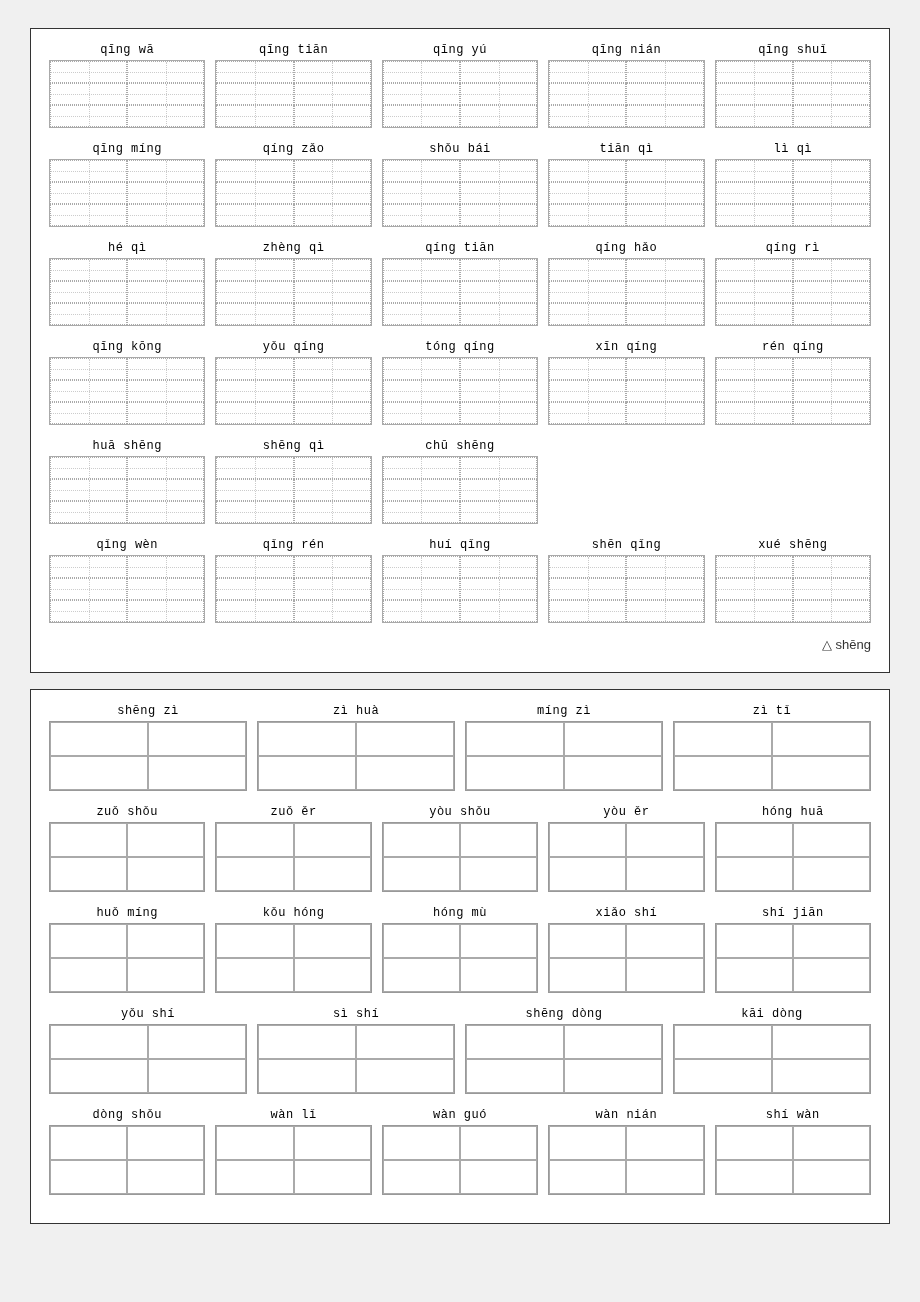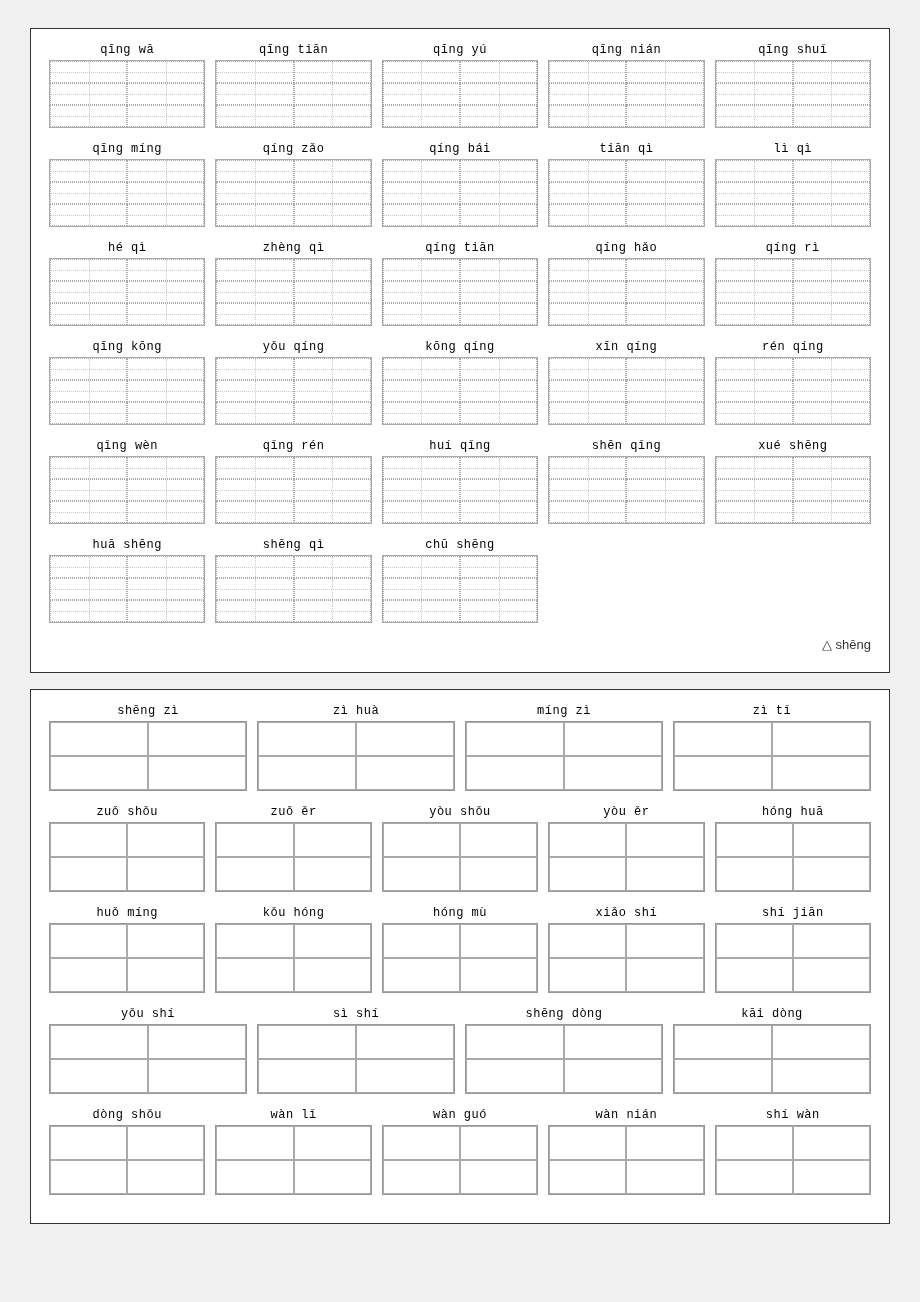--- a/index.html
+++ b/index.html
@@ -269,7 +269,7 @@
           </div>
         </div>
         <div class="word-group">
-          <div class="word-label">qíng  bái</div>
+          <div class="word-label">shǒu  bái</div>
           <div style="display: grid; grid-template-columns: 1fr 1fr; border: 1px solid rgb(170, 170, 170); width: 100%;">
             <div style="height: 22px; border: 1px dotted rgb(170, 170, 170); position: relative;">
               <div style="position: absolute; top: 50%; left: 0px; right: 0px; border-top: 1px dotted rgb(204, 204, 204);"></div>

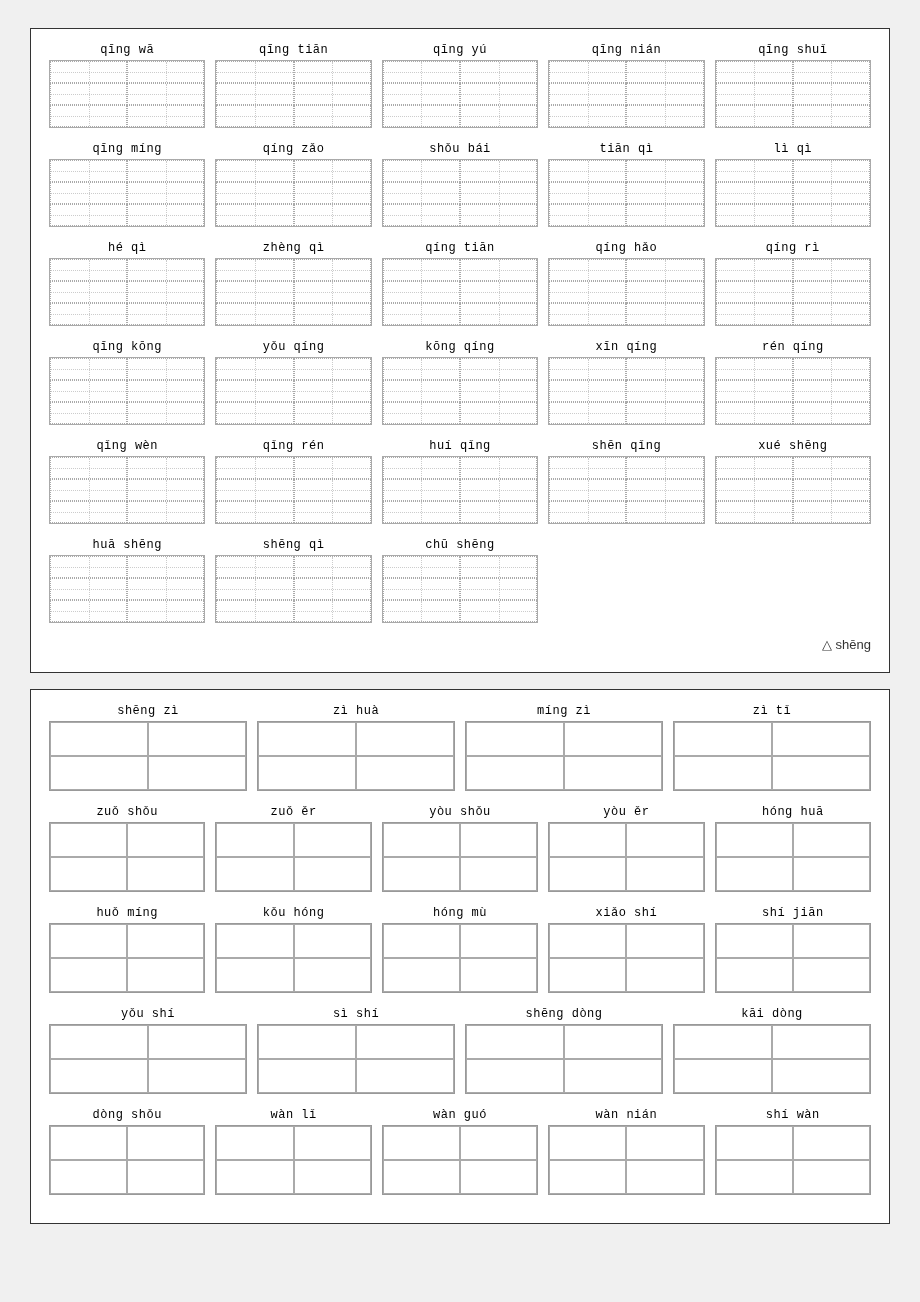--- a/index.html
+++ b/index.html
@@ -563,7 +563,7 @@
           </div>
         </div>
         <div class="word-group">
-          <div class="word-label">kōng  qíng</div>
+          <div class="word-label">tóng  qíng</div>
           <div style="display: grid; grid-template-columns: 1fr 1fr; border: 1px solid rgb(170, 170, 170); width: 100%;">
             <div style="height: 22px; border: 1px dotted rgb(170, 170, 170); position: relative;">
               <div style="position: absolute; top: 50%; left: 0px; right: 0px; border-top: 1px dotted rgb(204, 204, 204);"></div>

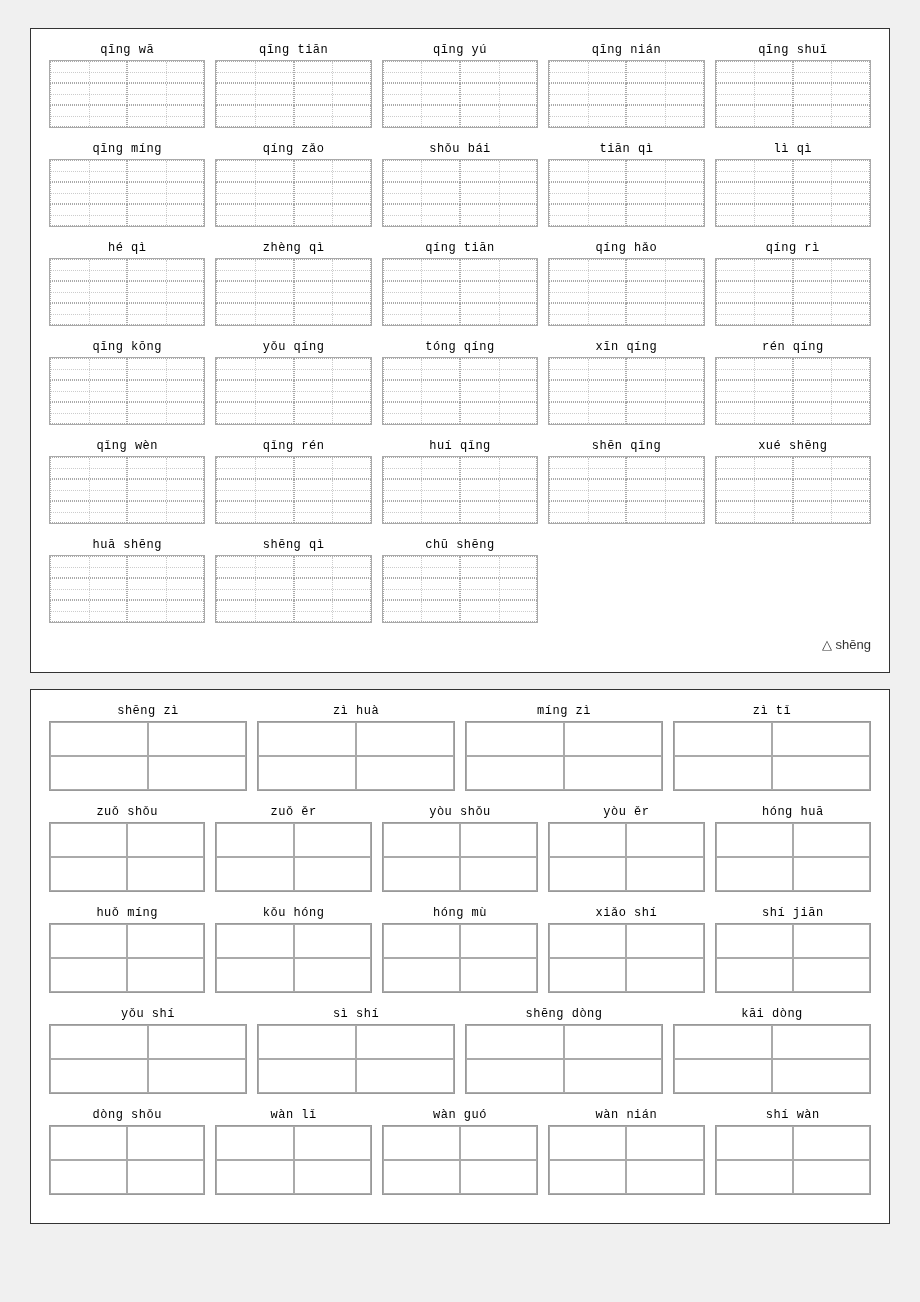--- a/index.html
+++ b/index.html
@@ -652,241 +652,241 @@
       </div>
       <div class="row">
         <div class="word-group">
-          <div class="word-label">qǐng  wèn</div>
-          <div style="display: grid; grid-template-columns: 1fr 1fr; border: 1px solid rgb(170, 170, 170); width: 100%;">
-            <div style="height: 22px; border: 1px dotted rgb(170, 170, 170); position: relative;">
-              <div style="position: absolute; top: 50%; left: 0px; right: 0px; border-top: 1px dotted rgb(204, 204, 204);"></div>
-              <div style="position: absolute; left: 50%; top: 0px; bottom: 0px; border-left: 1px dotted rgb(204, 204, 204);"></div>
-            </div>
-            <div style="height: 22px; border: 1px dotted rgb(170, 170, 170); position: relative;">
-              <div style="position: absolute; top: 50%; left: 0px; right: 0px; border-top: 1px dotted rgb(204, 204, 204);"></div>
-              <div style="position: absolute; left: 50%; top: 0px; bottom: 0px; border-left: 1px dotted rgb(204, 204, 204);"></div>
-            </div>
-            <div style="height: 22px; border: 1px dotted rgb(170, 170, 170); position: relative;">
-              <div style="position: absolute; top: 50%; left: 0px; right: 0px; border-top: 1px dotted rgb(204, 204, 204);"></div>
-              <div style="position: absolute; left: 50%; top: 0px; bottom: 0px; border-left: 1px dotted rgb(204, 204, 204);"></div>
-            </div>
-            <div style="height: 22px; border: 1px dotted rgb(170, 170, 170); position: relative;">
-              <div style="position: absolute; top: 50%; left: 0px; right: 0px; border-top: 1px dotted rgb(204, 204, 204);"></div>
-              <div style="position: absolute; left: 50%; top: 0px; bottom: 0px; border-left: 1px dotted rgb(204, 204, 204);"></div>
-            </div>
-            <div style="height: 22px; border: 1px dotted rgb(170, 170, 170); position: relative;">
-              <div style="position: absolute; top: 50%; left: 0px; right: 0px; border-top: 1px dotted rgb(204, 204, 204);"></div>
-              <div style="position: absolute; left: 50%; top: 0px; bottom: 0px; border-left: 1px dotted rgb(204, 204, 204);"></div>
-            </div>
-            <div style="height: 22px; border: 1px dotted rgb(170, 170, 170); position: relative;">
-              <div style="position: absolute; top: 50%; left: 0px; right: 0px; border-top: 1px dotted rgb(204, 204, 204);"></div>
-              <div style="position: absolute; left: 50%; top: 0px; bottom: 0px; border-left: 1px dotted rgb(204, 204, 204);"></div>
-            </div>
-          </div>
-        </div>
-        <div class="word-group">
-          <div class="word-label">qǐng  rén</div>
-          <div style="display: grid; grid-template-columns: 1fr 1fr; border: 1px solid rgb(170, 170, 170); width: 100%;">
-            <div style="height: 22px; border: 1px dotted rgb(170, 170, 170); position: relative;">
-              <div style="position: absolute; top: 50%; left: 0px; right: 0px; border-top: 1px dotted rgb(204, 204, 204);"></div>
-              <div style="position: absolute; left: 50%; top: 0px; bottom: 0px; border-left: 1px dotted rgb(204, 204, 204);"></div>
-            </div>
-            <div style="height: 22px; border: 1px dotted rgb(170, 170, 170); position: relative;">
-              <div style="position: absolute; top: 50%; left: 0px; right: 0px; border-top: 1px dotted rgb(204, 204, 204);"></div>
-              <div style="position: absolute; left: 50%; top: 0px; bottom: 0px; border-left: 1px dotted rgb(204, 204, 204);"></div>
-            </div>
-            <div style="height: 22px; border: 1px dotted rgb(170, 170, 170); position: relative;">
-              <div style="position: absolute; top: 50%; left: 0px; right: 0px; border-top: 1px dotted rgb(204, 204, 204);"></div>
-              <div style="position: absolute; left: 50%; top: 0px; bottom: 0px; border-left: 1px dotted rgb(204, 204, 204);"></div>
-            </div>
-            <div style="height: 22px; border: 1px dotted rgb(170, 170, 170); position: relative;">
-              <div style="position: absolute; top: 50%; left: 0px; right: 0px; border-top: 1px dotted rgb(204, 204, 204);"></div>
-              <div style="position: absolute; left: 50%; top: 0px; bottom: 0px; border-left: 1px dotted rgb(204, 204, 204);"></div>
-            </div>
-            <div style="height: 22px; border: 1px dotted rgb(170, 170, 170); position: relative;">
-              <div style="position: absolute; top: 50%; left: 0px; right: 0px; border-top: 1px dotted rgb(204, 204, 204);"></div>
-              <div style="position: absolute; left: 50%; top: 0px; bottom: 0px; border-left: 1px dotted rgb(204, 204, 204);"></div>
-            </div>
-            <div style="height: 22px; border: 1px dotted rgb(170, 170, 170); position: relative;">
-              <div style="position: absolute; top: 50%; left: 0px; right: 0px; border-top: 1px dotted rgb(204, 204, 204);"></div>
-              <div style="position: absolute; left: 50%; top: 0px; bottom: 0px; border-left: 1px dotted rgb(204, 204, 204);"></div>
-            </div>
-          </div>
-        </div>
-        <div class="word-group">
-          <div class="word-label">huí  qǐng</div>
-          <div style="display: grid; grid-template-columns: 1fr 1fr; border: 1px solid rgb(170, 170, 170); width: 100%;">
-            <div style="height: 22px; border: 1px dotted rgb(170, 170, 170); position: relative;">
-              <div style="position: absolute; top: 50%; left: 0px; right: 0px; border-top: 1px dotted rgb(204, 204, 204);"></div>
-              <div style="position: absolute; left: 50%; top: 0px; bottom: 0px; border-left: 1px dotted rgb(204, 204, 204);"></div>
-            </div>
-            <div style="height: 22px; border: 1px dotted rgb(170, 170, 170); position: relative;">
-              <div style="position: absolute; top: 50%; left: 0px; right: 0px; border-top: 1px dotted rgb(204, 204, 204);"></div>
-              <div style="position: absolute; left: 50%; top: 0px; bottom: 0px; border-left: 1px dotted rgb(204, 204, 204);"></div>
-            </div>
-            <div style="height: 22px; border: 1px dotted rgb(170, 170, 170); position: relative;">
-              <div style="position: absolute; top: 50%; left: 0px; right: 0px; border-top: 1px dotted rgb(204, 204, 204);"></div>
-              <div style="position: absolute; left: 50%; top: 0px; bottom: 0px; border-left: 1px dotted rgb(204, 204, 204);"></div>
-            </div>
-            <div style="height: 22px; border: 1px dotted rgb(170, 170, 170); position: relative;">
-              <div style="position: absolute; top: 50%; left: 0px; right: 0px; border-top: 1px dotted rgb(204, 204, 204);"></div>
-              <div style="position: absolute; left: 50%; top: 0px; bottom: 0px; border-left: 1px dotted rgb(204, 204, 204);"></div>
-            </div>
-            <div style="height: 22px; border: 1px dotted rgb(170, 170, 170); position: relative;">
-              <div style="position: absolute; top: 50%; left: 0px; right: 0px; border-top: 1px dotted rgb(204, 204, 204);"></div>
-              <div style="position: absolute; left: 50%; top: 0px; bottom: 0px; border-left: 1px dotted rgb(204, 204, 204);"></div>
-            </div>
-            <div style="height: 22px; border: 1px dotted rgb(170, 170, 170); position: relative;">
-              <div style="position: absolute; top: 50%; left: 0px; right: 0px; border-top: 1px dotted rgb(204, 204, 204);"></div>
-              <div style="position: absolute; left: 50%; top: 0px; bottom: 0px; border-left: 1px dotted rgb(204, 204, 204);"></div>
-            </div>
-          </div>
-        </div>
-        <div class="word-group">
-          <div class="word-label">shēn  qǐng</div>
-          <div style="display: grid; grid-template-columns: 1fr 1fr; border: 1px solid rgb(170, 170, 170); width: 100%;">
-            <div style="height: 22px; border: 1px dotted rgb(170, 170, 170); position: relative;">
-              <div style="position: absolute; top: 50%; left: 0px; right: 0px; border-top: 1px dotted rgb(204, 204, 204);"></div>
-              <div style="position: absolute; left: 50%; top: 0px; bottom: 0px; border-left: 1px dotted rgb(204, 204, 204);"></div>
-            </div>
-            <div style="height: 22px; border: 1px dotted rgb(170, 170, 170); position: relative;">
-              <div style="position: absolute; top: 50%; left: 0px; right: 0px; border-top: 1px dotted rgb(204, 204, 204);"></div>
-              <div style="position: absolute; left: 50%; top: 0px; bottom: 0px; border-left: 1px dotted rgb(204, 204, 204);"></div>
-            </div>
-            <div style="height: 22px; border: 1px dotted rgb(170, 170, 170); position: relative;">
-              <div style="position: absolute; top: 50%; left: 0px; right: 0px; border-top: 1px dotted rgb(204, 204, 204);"></div>
-              <div style="position: absolute; left: 50%; top: 0px; bottom: 0px; border-left: 1px dotted rgb(204, 204, 204);"></div>
-            </div>
-            <div style="height: 22px; border: 1px dotted rgb(170, 170, 170); position: relative;">
-              <div style="position: absolute; top: 50%; left: 0px; right: 0px; border-top: 1px dotted rgb(204, 204, 204);"></div>
-              <div style="position: absolute; left: 50%; top: 0px; bottom: 0px; border-left: 1px dotted rgb(204, 204, 204);"></div>
-            </div>
-            <div style="height: 22px; border: 1px dotted rgb(170, 170, 170); position: relative;">
-              <div style="position: absolute; top: 50%; left: 0px; right: 0px; border-top: 1px dotted rgb(204, 204, 204);"></div>
-              <div style="position: absolute; left: 50%; top: 0px; bottom: 0px; border-left: 1px dotted rgb(204, 204, 204);"></div>
-            </div>
-            <div style="height: 22px; border: 1px dotted rgb(170, 170, 170); position: relative;">
-              <div style="position: absolute; top: 50%; left: 0px; right: 0px; border-top: 1px dotted rgb(204, 204, 204);"></div>
-              <div style="position: absolute; left: 50%; top: 0px; bottom: 0px; border-left: 1px dotted rgb(204, 204, 204);"></div>
-            </div>
-          </div>
-        </div>
-        <div class="word-group">
-          <div class="word-label">xué  shēng</div>
-          <div style="display: grid; grid-template-columns: 1fr 1fr; border: 1px solid rgb(170, 170, 170); width: 100%;">
-            <div style="height: 22px; border: 1px dotted rgb(170, 170, 170); position: relative;">
-              <div style="position: absolute; top: 50%; left: 0px; right: 0px; border-top: 1px dotted rgb(204, 204, 204);"></div>
-              <div style="position: absolute; left: 50%; top: 0px; bottom: 0px; border-left: 1px dotted rgb(204, 204, 204);"></div>
-            </div>
-            <div style="height: 22px; border: 1px dotted rgb(170, 170, 170); position: relative;">
-              <div style="position: absolute; top: 50%; left: 0px; right: 0px; border-top: 1px dotted rgb(204, 204, 204);"></div>
-              <div style="position: absolute; left: 50%; top: 0px; bottom: 0px; border-left: 1px dotted rgb(204, 204, 204);"></div>
-            </div>
-            <div style="height: 22px; border: 1px dotted rgb(170, 170, 170); position: relative;">
-              <div style="position: absolute; top: 50%; left: 0px; right: 0px; border-top: 1px dotted rgb(204, 204, 204);"></div>
-              <div style="position: absolute; left: 50%; top: 0px; bottom: 0px; border-left: 1px dotted rgb(204, 204, 204);"></div>
-            </div>
-            <div style="height: 22px; border: 1px dotted rgb(170, 170, 170); position: relative;">
-              <div style="position: absolute; top: 50%; left: 0px; right: 0px; border-top: 1px dotted rgb(204, 204, 204);"></div>
-              <div style="position: absolute; left: 50%; top: 0px; bottom: 0px; border-left: 1px dotted rgb(204, 204, 204);"></div>
-            </div>
-            <div style="height: 22px; border: 1px dotted rgb(170, 170, 170); position: relative;">
-              <div style="position: absolute; top: 50%; left: 0px; right: 0px; border-top: 1px dotted rgb(204, 204, 204);"></div>
-              <div style="position: absolute; left: 50%; top: 0px; bottom: 0px; border-left: 1px dotted rgb(204, 204, 204);"></div>
-            </div>
-            <div style="height: 22px; border: 1px dotted rgb(170, 170, 170); position: relative;">
-              <div style="position: absolute; top: 50%; left: 0px; right: 0px; border-top: 1px dotted rgb(204, 204, 204);"></div>
-              <div style="position: absolute; left: 50%; top: 0px; bottom: 0px; border-left: 1px dotted rgb(204, 204, 204);"></div>
-            </div>
-          </div>
-        </div>
+          <div class="word-label">huā  shēng</div>
+          <div style="display: grid; grid-template-columns: 1fr 1fr; border: 1px solid rgb(170, 170, 170); width: 100%;">
+            <div style="height: 22px; border: 1px dotted rgb(170, 170, 170); position: relative;">
+              <div style="position: absolute; top: 50%; left: 0px; right: 0px; border-top: 1px dotted rgb(204, 204, 204);"></div>
+              <div style="position: absolute; left: 50%; top: 0px; bottom: 0px; border-left: 1px dotted rgb(204, 204, 204);"></div>
+            </div>
+            <div style="height: 22px; border: 1px dotted rgb(170, 170, 170); position: relative;">
+              <div style="position: absolute; top: 50%; left: 0px; right: 0px; border-top: 1px dotted rgb(204, 204, 204);"></div>
+              <div style="position: absolute; left: 50%; top: 0px; bottom: 0px; border-left: 1px dotted rgb(204, 204, 204);"></div>
+            </div>
+            <div style="height: 22px; border: 1px dotted rgb(170, 170, 170); position: relative;">
+              <div style="position: absolute; top: 50%; left: 0px; right: 0px; border-top: 1px dotted rgb(204, 204, 204);"></div>
+              <div style="position: absolute; left: 50%; top: 0px; bottom: 0px; border-left: 1px dotted rgb(204, 204, 204);"></div>
+            </div>
+            <div style="height: 22px; border: 1px dotted rgb(170, 170, 170); position: relative;">
+              <div style="position: absolute; top: 50%; left: 0px; right: 0px; border-top: 1px dotted rgb(204, 204, 204);"></div>
+              <div style="position: absolute; left: 50%; top: 0px; bottom: 0px; border-left: 1px dotted rgb(204, 204, 204);"></div>
+            </div>
+            <div style="height: 22px; border: 1px dotted rgb(170, 170, 170); position: relative;">
+              <div style="position: absolute; top: 50%; left: 0px; right: 0px; border-top: 1px dotted rgb(204, 204, 204);"></div>
+              <div style="position: absolute; left: 50%; top: 0px; bottom: 0px; border-left: 1px dotted rgb(204, 204, 204);"></div>
+            </div>
+            <div style="height: 22px; border: 1px dotted rgb(170, 170, 170); position: relative;">
+              <div style="position: absolute; top: 50%; left: 0px; right: 0px; border-top: 1px dotted rgb(204, 204, 204);"></div>
+              <div style="position: absolute; left: 50%; top: 0px; bottom: 0px; border-left: 1px dotted rgb(204, 204, 204);"></div>
+            </div>
+          </div>
+        </div>
+        <div class="word-group">
+          <div class="word-label">shēng  qì</div>
+          <div style="display: grid; grid-template-columns: 1fr 1fr; border: 1px solid rgb(170, 170, 170); width: 100%;">
+            <div style="height: 22px; border: 1px dotted rgb(170, 170, 170); position: relative;">
+              <div style="position: absolute; top: 50%; left: 0px; right: 0px; border-top: 1px dotted rgb(204, 204, 204);"></div>
+              <div style="position: absolute; left: 50%; top: 0px; bottom: 0px; border-left: 1px dotted rgb(204, 204, 204);"></div>
+            </div>
+            <div style="height: 22px; border: 1px dotted rgb(170, 170, 170); position: relative;">
+              <div style="position: absolute; top: 50%; left: 0px; right: 0px; border-top: 1px dotted rgb(204, 204, 204);"></div>
+              <div style="position: absolute; left: 50%; top: 0px; bottom: 0px; border-left: 1px dotted rgb(204, 204, 204);"></div>
+            </div>
+            <div style="height: 22px; border: 1px dotted rgb(170, 170, 170); position: relative;">
+              <div style="position: absolute; top: 50%; left: 0px; right: 0px; border-top: 1px dotted rgb(204, 204, 204);"></div>
+              <div style="position: absolute; left: 50%; top: 0px; bottom: 0px; border-left: 1px dotted rgb(204, 204, 204);"></div>
+            </div>
+            <div style="height: 22px; border: 1px dotted rgb(170, 170, 170); position: relative;">
+              <div style="position: absolute; top: 50%; left: 0px; right: 0px; border-top: 1px dotted rgb(204, 204, 204);"></div>
+              <div style="position: absolute; left: 50%; top: 0px; bottom: 0px; border-left: 1px dotted rgb(204, 204, 204);"></div>
+            </div>
+            <div style="height: 22px; border: 1px dotted rgb(170, 170, 170); position: relative;">
+              <div style="position: absolute; top: 50%; left: 0px; right: 0px; border-top: 1px dotted rgb(204, 204, 204);"></div>
+              <div style="position: absolute; left: 50%; top: 0px; bottom: 0px; border-left: 1px dotted rgb(204, 204, 204);"></div>
+            </div>
+            <div style="height: 22px; border: 1px dotted rgb(170, 170, 170); position: relative;">
+              <div style="position: absolute; top: 50%; left: 0px; right: 0px; border-top: 1px dotted rgb(204, 204, 204);"></div>
+              <div style="position: absolute; left: 50%; top: 0px; bottom: 0px; border-left: 1px dotted rgb(204, 204, 204);"></div>
+            </div>
+          </div>
+        </div>
+        <div class="word-group">
+          <div class="word-label">chū  shēng</div>
+          <div style="display: grid; grid-template-columns: 1fr 1fr; border: 1px solid rgb(170, 170, 170); width: 100%;">
+            <div style="height: 22px; border: 1px dotted rgb(170, 170, 170); position: relative;">
+              <div style="position: absolute; top: 50%; left: 0px; right: 0px; border-top: 1px dotted rgb(204, 204, 204);"></div>
+              <div style="position: absolute; left: 50%; top: 0px; bottom: 0px; border-left: 1px dotted rgb(204, 204, 204);"></div>
+            </div>
+            <div style="height: 22px; border: 1px dotted rgb(170, 170, 170); position: relative;">
+              <div style="position: absolute; top: 50%; left: 0px; right: 0px; border-top: 1px dotted rgb(204, 204, 204);"></div>
+              <div style="position: absolute; left: 50%; top: 0px; bottom: 0px; border-left: 1px dotted rgb(204, 204, 204);"></div>
+            </div>
+            <div style="height: 22px; border: 1px dotted rgb(170, 170, 170); position: relative;">
+              <div style="position: absolute; top: 50%; left: 0px; right: 0px; border-top: 1px dotted rgb(204, 204, 204);"></div>
+              <div style="position: absolute; left: 50%; top: 0px; bottom: 0px; border-left: 1px dotted rgb(204, 204, 204);"></div>
+            </div>
+            <div style="height: 22px; border: 1px dotted rgb(170, 170, 170); position: relative;">
+              <div style="position: absolute; top: 50%; left: 0px; right: 0px; border-top: 1px dotted rgb(204, 204, 204);"></div>
+              <div style="position: absolute; left: 50%; top: 0px; bottom: 0px; border-left: 1px dotted rgb(204, 204, 204);"></div>
+            </div>
+            <div style="height: 22px; border: 1px dotted rgb(170, 170, 170); position: relative;">
+              <div style="position: absolute; top: 50%; left: 0px; right: 0px; border-top: 1px dotted rgb(204, 204, 204);"></div>
+              <div style="position: absolute; left: 50%; top: 0px; bottom: 0px; border-left: 1px dotted rgb(204, 204, 204);"></div>
+            </div>
+            <div style="height: 22px; border: 1px dotted rgb(170, 170, 170); position: relative;">
+              <div style="position: absolute; top: 50%; left: 0px; right: 0px; border-top: 1px dotted rgb(204, 204, 204);"></div>
+              <div style="position: absolute; left: 50%; top: 0px; bottom: 0px; border-left: 1px dotted rgb(204, 204, 204);"></div>
+            </div>
+          </div>
+        </div>
+        <div style="flex: 1 1 0%;"></div>
+        <div style="flex: 1 1 0%;"></div>
       </div>
       <div class="row">
         <div class="word-group">
-          <div class="word-label">huā  shēng</div>
-          <div style="display: grid; grid-template-columns: 1fr 1fr; border: 1px solid rgb(170, 170, 170); width: 100%;">
-            <div style="height: 22px; border: 1px dotted rgb(170, 170, 170); position: relative;">
-              <div style="position: absolute; top: 50%; left: 0px; right: 0px; border-top: 1px dotted rgb(204, 204, 204);"></div>
-              <div style="position: absolute; left: 50%; top: 0px; bottom: 0px; border-left: 1px dotted rgb(204, 204, 204);"></div>
-            </div>
-            <div style="height: 22px; border: 1px dotted rgb(170, 170, 170); position: relative;">
-              <div style="position: absolute; top: 50%; left: 0px; right: 0px; border-top: 1px dotted rgb(204, 204, 204);"></div>
-              <div style="position: absolute; left: 50%; top: 0px; bottom: 0px; border-left: 1px dotted rgb(204, 204, 204);"></div>
-            </div>
-            <div style="height: 22px; border: 1px dotted rgb(170, 170, 170); position: relative;">
-              <div style="position: absolute; top: 50%; left: 0px; right: 0px; border-top: 1px dotted rgb(204, 204, 204);"></div>
-              <div style="position: absolute; left: 50%; top: 0px; bottom: 0px; border-left: 1px dotted rgb(204, 204, 204);"></div>
-            </div>
-            <div style="height: 22px; border: 1px dotted rgb(170, 170, 170); position: relative;">
-              <div style="position: absolute; top: 50%; left: 0px; right: 0px; border-top: 1px dotted rgb(204, 204, 204);"></div>
-              <div style="position: absolute; left: 50%; top: 0px; bottom: 0px; border-left: 1px dotted rgb(204, 204, 204);"></div>
-            </div>
-            <div style="height: 22px; border: 1px dotted rgb(170, 170, 170); position: relative;">
-              <div style="position: absolute; top: 50%; left: 0px; right: 0px; border-top: 1px dotted rgb(204, 204, 204);"></div>
-              <div style="position: absolute; left: 50%; top: 0px; bottom: 0px; border-left: 1px dotted rgb(204, 204, 204);"></div>
-            </div>
-            <div style="height: 22px; border: 1px dotted rgb(170, 170, 170); position: relative;">
-              <div style="position: absolute; top: 50%; left: 0px; right: 0px; border-top: 1px dotted rgb(204, 204, 204);"></div>
-              <div style="position: absolute; left: 50%; top: 0px; bottom: 0px; border-left: 1px dotted rgb(204, 204, 204);"></div>
-            </div>
-          </div>
-        </div>
-        <div class="word-group">
-          <div class="word-label">shēng  qì</div>
-          <div style="display: grid; grid-template-columns: 1fr 1fr; border: 1px solid rgb(170, 170, 170); width: 100%;">
-            <div style="height: 22px; border: 1px dotted rgb(170, 170, 170); position: relative;">
-              <div style="position: absolute; top: 50%; left: 0px; right: 0px; border-top: 1px dotted rgb(204, 204, 204);"></div>
-              <div style="position: absolute; left: 50%; top: 0px; bottom: 0px; border-left: 1px dotted rgb(204, 204, 204);"></div>
-            </div>
-            <div style="height: 22px; border: 1px dotted rgb(170, 170, 170); position: relative;">
-              <div style="position: absolute; top: 50%; left: 0px; right: 0px; border-top: 1px dotted rgb(204, 204, 204);"></div>
-              <div style="position: absolute; left: 50%; top: 0px; bottom: 0px; border-left: 1px dotted rgb(204, 204, 204);"></div>
-            </div>
-            <div style="height: 22px; border: 1px dotted rgb(170, 170, 170); position: relative;">
-              <div style="position: absolute; top: 50%; left: 0px; right: 0px; border-top: 1px dotted rgb(204, 204, 204);"></div>
-              <div style="position: absolute; left: 50%; top: 0px; bottom: 0px; border-left: 1px dotted rgb(204, 204, 204);"></div>
-            </div>
-            <div style="height: 22px; border: 1px dotted rgb(170, 170, 170); position: relative;">
-              <div style="position: absolute; top: 50%; left: 0px; right: 0px; border-top: 1px dotted rgb(204, 204, 204);"></div>
-              <div style="position: absolute; left: 50%; top: 0px; bottom: 0px; border-left: 1px dotted rgb(204, 204, 204);"></div>
-            </div>
-            <div style="height: 22px; border: 1px dotted rgb(170, 170, 170); position: relative;">
-              <div style="position: absolute; top: 50%; left: 0px; right: 0px; border-top: 1px dotted rgb(204, 204, 204);"></div>
-              <div style="position: absolute; left: 50%; top: 0px; bottom: 0px; border-left: 1px dotted rgb(204, 204, 204);"></div>
-            </div>
-            <div style="height: 22px; border: 1px dotted rgb(170, 170, 170); position: relative;">
-              <div style="position: absolute; top: 50%; left: 0px; right: 0px; border-top: 1px dotted rgb(204, 204, 204);"></div>
-              <div style="position: absolute; left: 50%; top: 0px; bottom: 0px; border-left: 1px dotted rgb(204, 204, 204);"></div>
-            </div>
-          </div>
-        </div>
-        <div class="word-group">
-          <div class="word-label">chū  shēng</div>
-          <div style="display: grid; grid-template-columns: 1fr 1fr; border: 1px solid rgb(170, 170, 170); width: 100%;">
-            <div style="height: 22px; border: 1px dotted rgb(170, 170, 170); position: relative;">
-              <div style="position: absolute; top: 50%; left: 0px; right: 0px; border-top: 1px dotted rgb(204, 204, 204);"></div>
-              <div style="position: absolute; left: 50%; top: 0px; bottom: 0px; border-left: 1px dotted rgb(204, 204, 204);"></div>
-            </div>
-            <div style="height: 22px; border: 1px dotted rgb(170, 170, 170); position: relative;">
-              <div style="position: absolute; top: 50%; left: 0px; right: 0px; border-top: 1px dotted rgb(204, 204, 204);"></div>
-              <div style="position: absolute; left: 50%; top: 0px; bottom: 0px; border-left: 1px dotted rgb(204, 204, 204);"></div>
-            </div>
-            <div style="height: 22px; border: 1px dotted rgb(170, 170, 170); position: relative;">
-              <div style="position: absolute; top: 50%; left: 0px; right: 0px; border-top: 1px dotted rgb(204, 204, 204);"></div>
-              <div style="position: absolute; left: 50%; top: 0px; bottom: 0px; border-left: 1px dotted rgb(204, 204, 204);"></div>
-            </div>
-            <div style="height: 22px; border: 1px dotted rgb(170, 170, 170); position: relative;">
-              <div style="position: absolute; top: 50%; left: 0px; right: 0px; border-top: 1px dotted rgb(204, 204, 204);"></div>
-              <div style="position: absolute; left: 50%; top: 0px; bottom: 0px; border-left: 1px dotted rgb(204, 204, 204);"></div>
-            </div>
-            <div style="height: 22px; border: 1px dotted rgb(170, 170, 170); position: relative;">
-              <div style="position: absolute; top: 50%; left: 0px; right: 0px; border-top: 1px dotted rgb(204, 204, 204);"></div>
-              <div style="position: absolute; left: 50%; top: 0px; bottom: 0px; border-left: 1px dotted rgb(204, 204, 204);"></div>
-            </div>
-            <div style="height: 22px; border: 1px dotted rgb(170, 170, 170); position: relative;">
-              <div style="position: absolute; top: 50%; left: 0px; right: 0px; border-top: 1px dotted rgb(204, 204, 204);"></div>
-              <div style="position: absolute; left: 50%; top: 0px; bottom: 0px; border-left: 1px dotted rgb(204, 204, 204);"></div>
-            </div>
-          </div>
-        </div>
-        <div style="flex: 1 1 0%;"></div>
-        <div style="flex: 1 1 0%;"></div>
+          <div class="word-label">qǐng  wèn</div>
+          <div style="display: grid; grid-template-columns: 1fr 1fr; border: 1px solid rgb(170, 170, 170); width: 100%;">
+            <div style="height: 22px; border: 1px dotted rgb(170, 170, 170); position: relative;">
+              <div style="position: absolute; top: 50%; left: 0px; right: 0px; border-top: 1px dotted rgb(204, 204, 204);"></div>
+              <div style="position: absolute; left: 50%; top: 0px; bottom: 0px; border-left: 1px dotted rgb(204, 204, 204);"></div>
+            </div>
+            <div style="height: 22px; border: 1px dotted rgb(170, 170, 170); position: relative;">
+              <div style="position: absolute; top: 50%; left: 0px; right: 0px; border-top: 1px dotted rgb(204, 204, 204);"></div>
+              <div style="position: absolute; left: 50%; top: 0px; bottom: 0px; border-left: 1px dotted rgb(204, 204, 204);"></div>
+            </div>
+            <div style="height: 22px; border: 1px dotted rgb(170, 170, 170); position: relative;">
+              <div style="position: absolute; top: 50%; left: 0px; right: 0px; border-top: 1px dotted rgb(204, 204, 204);"></div>
+              <div style="position: absolute; left: 50%; top: 0px; bottom: 0px; border-left: 1px dotted rgb(204, 204, 204);"></div>
+            </div>
+            <div style="height: 22px; border: 1px dotted rgb(170, 170, 170); position: relative;">
+              <div style="position: absolute; top: 50%; left: 0px; right: 0px; border-top: 1px dotted rgb(204, 204, 204);"></div>
+              <div style="position: absolute; left: 50%; top: 0px; bottom: 0px; border-left: 1px dotted rgb(204, 204, 204);"></div>
+            </div>
+            <div style="height: 22px; border: 1px dotted rgb(170, 170, 170); position: relative;">
+              <div style="position: absolute; top: 50%; left: 0px; right: 0px; border-top: 1px dotted rgb(204, 204, 204);"></div>
+              <div style="position: absolute; left: 50%; top: 0px; bottom: 0px; border-left: 1px dotted rgb(204, 204, 204);"></div>
+            </div>
+            <div style="height: 22px; border: 1px dotted rgb(170, 170, 170); position: relative;">
+              <div style="position: absolute; top: 50%; left: 0px; right: 0px; border-top: 1px dotted rgb(204, 204, 204);"></div>
+              <div style="position: absolute; left: 50%; top: 0px; bottom: 0px; border-left: 1px dotted rgb(204, 204, 204);"></div>
+            </div>
+          </div>
+        </div>
+        <div class="word-group">
+          <div class="word-label">qǐng  rén</div>
+          <div style="display: grid; grid-template-columns: 1fr 1fr; border: 1px solid rgb(170, 170, 170); width: 100%;">
+            <div style="height: 22px; border: 1px dotted rgb(170, 170, 170); position: relative;">
+              <div style="position: absolute; top: 50%; left: 0px; right: 0px; border-top: 1px dotted rgb(204, 204, 204);"></div>
+              <div style="position: absolute; left: 50%; top: 0px; bottom: 0px; border-left: 1px dotted rgb(204, 204, 204);"></div>
+            </div>
+            <div style="height: 22px; border: 1px dotted rgb(170, 170, 170); position: relative;">
+              <div style="position: absolute; top: 50%; left: 0px; right: 0px; border-top: 1px dotted rgb(204, 204, 204);"></div>
+              <div style="position: absolute; left: 50%; top: 0px; bottom: 0px; border-left: 1px dotted rgb(204, 204, 204);"></div>
+            </div>
+            <div style="height: 22px; border: 1px dotted rgb(170, 170, 170); position: relative;">
+              <div style="position: absolute; top: 50%; left: 0px; right: 0px; border-top: 1px dotted rgb(204, 204, 204);"></div>
+              <div style="position: absolute; left: 50%; top: 0px; bottom: 0px; border-left: 1px dotted rgb(204, 204, 204);"></div>
+            </div>
+            <div style="height: 22px; border: 1px dotted rgb(170, 170, 170); position: relative;">
+              <div style="position: absolute; top: 50%; left: 0px; right: 0px; border-top: 1px dotted rgb(204, 204, 204);"></div>
+              <div style="position: absolute; left: 50%; top: 0px; bottom: 0px; border-left: 1px dotted rgb(204, 204, 204);"></div>
+            </div>
+            <div style="height: 22px; border: 1px dotted rgb(170, 170, 170); position: relative;">
+              <div style="position: absolute; top: 50%; left: 0px; right: 0px; border-top: 1px dotted rgb(204, 204, 204);"></div>
+              <div style="position: absolute; left: 50%; top: 0px; bottom: 0px; border-left: 1px dotted rgb(204, 204, 204);"></div>
+            </div>
+            <div style="height: 22px; border: 1px dotted rgb(170, 170, 170); position: relative;">
+              <div style="position: absolute; top: 50%; left: 0px; right: 0px; border-top: 1px dotted rgb(204, 204, 204);"></div>
+              <div style="position: absolute; left: 50%; top: 0px; bottom: 0px; border-left: 1px dotted rgb(204, 204, 204);"></div>
+            </div>
+          </div>
+        </div>
+        <div class="word-group">
+          <div class="word-label">huí  qǐng</div>
+          <div style="display: grid; grid-template-columns: 1fr 1fr; border: 1px solid rgb(170, 170, 170); width: 100%;">
+            <div style="height: 22px; border: 1px dotted rgb(170, 170, 170); position: relative;">
+              <div style="position: absolute; top: 50%; left: 0px; right: 0px; border-top: 1px dotted rgb(204, 204, 204);"></div>
+              <div style="position: absolute; left: 50%; top: 0px; bottom: 0px; border-left: 1px dotted rgb(204, 204, 204);"></div>
+            </div>
+            <div style="height: 22px; border: 1px dotted rgb(170, 170, 170); position: relative;">
+              <div style="position: absolute; top: 50%; left: 0px; right: 0px; border-top: 1px dotted rgb(204, 204, 204);"></div>
+              <div style="position: absolute; left: 50%; top: 0px; bottom: 0px; border-left: 1px dotted rgb(204, 204, 204);"></div>
+            </div>
+            <div style="height: 22px; border: 1px dotted rgb(170, 170, 170); position: relative;">
+              <div style="position: absolute; top: 50%; left: 0px; right: 0px; border-top: 1px dotted rgb(204, 204, 204);"></div>
+              <div style="position: absolute; left: 50%; top: 0px; bottom: 0px; border-left: 1px dotted rgb(204, 204, 204);"></div>
+            </div>
+            <div style="height: 22px; border: 1px dotted rgb(170, 170, 170); position: relative;">
+              <div style="position: absolute; top: 50%; left: 0px; right: 0px; border-top: 1px dotted rgb(204, 204, 204);"></div>
+              <div style="position: absolute; left: 50%; top: 0px; bottom: 0px; border-left: 1px dotted rgb(204, 204, 204);"></div>
+            </div>
+            <div style="height: 22px; border: 1px dotted rgb(170, 170, 170); position: relative;">
+              <div style="position: absolute; top: 50%; left: 0px; right: 0px; border-top: 1px dotted rgb(204, 204, 204);"></div>
+              <div style="position: absolute; left: 50%; top: 0px; bottom: 0px; border-left: 1px dotted rgb(204, 204, 204);"></div>
+            </div>
+            <div style="height: 22px; border: 1px dotted rgb(170, 170, 170); position: relative;">
+              <div style="position: absolute; top: 50%; left: 0px; right: 0px; border-top: 1px dotted rgb(204, 204, 204);"></div>
+              <div style="position: absolute; left: 50%; top: 0px; bottom: 0px; border-left: 1px dotted rgb(204, 204, 204);"></div>
+            </div>
+          </div>
+        </div>
+        <div class="word-group">
+          <div class="word-label">shēn  qǐng</div>
+          <div style="display: grid; grid-template-columns: 1fr 1fr; border: 1px solid rgb(170, 170, 170); width: 100%;">
+            <div style="height: 22px; border: 1px dotted rgb(170, 170, 170); position: relative;">
+              <div style="position: absolute; top: 50%; left: 0px; right: 0px; border-top: 1px dotted rgb(204, 204, 204);"></div>
+              <div style="position: absolute; left: 50%; top: 0px; bottom: 0px; border-left: 1px dotted rgb(204, 204, 204);"></div>
+            </div>
+            <div style="height: 22px; border: 1px dotted rgb(170, 170, 170); position: relative;">
+              <div style="position: absolute; top: 50%; left: 0px; right: 0px; border-top: 1px dotted rgb(204, 204, 204);"></div>
+              <div style="position: absolute; left: 50%; top: 0px; bottom: 0px; border-left: 1px dotted rgb(204, 204, 204);"></div>
+            </div>
+            <div style="height: 22px; border: 1px dotted rgb(170, 170, 170); position: relative;">
+              <div style="position: absolute; top: 50%; left: 0px; right: 0px; border-top: 1px dotted rgb(204, 204, 204);"></div>
+              <div style="position: absolute; left: 50%; top: 0px; bottom: 0px; border-left: 1px dotted rgb(204, 204, 204);"></div>
+            </div>
+            <div style="height: 22px; border: 1px dotted rgb(170, 170, 170); position: relative;">
+              <div style="position: absolute; top: 50%; left: 0px; right: 0px; border-top: 1px dotted rgb(204, 204, 204);"></div>
+              <div style="position: absolute; left: 50%; top: 0px; bottom: 0px; border-left: 1px dotted rgb(204, 204, 204);"></div>
+            </div>
+            <div style="height: 22px; border: 1px dotted rgb(170, 170, 170); position: relative;">
+              <div style="position: absolute; top: 50%; left: 0px; right: 0px; border-top: 1px dotted rgb(204, 204, 204);"></div>
+              <div style="position: absolute; left: 50%; top: 0px; bottom: 0px; border-left: 1px dotted rgb(204, 204, 204);"></div>
+            </div>
+            <div style="height: 22px; border: 1px dotted rgb(170, 170, 170); position: relative;">
+              <div style="position: absolute; top: 50%; left: 0px; right: 0px; border-top: 1px dotted rgb(204, 204, 204);"></div>
+              <div style="position: absolute; left: 50%; top: 0px; bottom: 0px; border-left: 1px dotted rgb(204, 204, 204);"></div>
+            </div>
+          </div>
+        </div>
+        <div class="word-group">
+          <div class="word-label">xué  shēng</div>
+          <div style="display: grid; grid-template-columns: 1fr 1fr; border: 1px solid rgb(170, 170, 170); width: 100%;">
+            <div style="height: 22px; border: 1px dotted rgb(170, 170, 170); position: relative;">
+              <div style="position: absolute; top: 50%; left: 0px; right: 0px; border-top: 1px dotted rgb(204, 204, 204);"></div>
+              <div style="position: absolute; left: 50%; top: 0px; bottom: 0px; border-left: 1px dotted rgb(204, 204, 204);"></div>
+            </div>
+            <div style="height: 22px; border: 1px dotted rgb(170, 170, 170); position: relative;">
+              <div style="position: absolute; top: 50%; left: 0px; right: 0px; border-top: 1px dotted rgb(204, 204, 204);"></div>
+              <div style="position: absolute; left: 50%; top: 0px; bottom: 0px; border-left: 1px dotted rgb(204, 204, 204);"></div>
+            </div>
+            <div style="height: 22px; border: 1px dotted rgb(170, 170, 170); position: relative;">
+              <div style="position: absolute; top: 50%; left: 0px; right: 0px; border-top: 1px dotted rgb(204, 204, 204);"></div>
+              <div style="position: absolute; left: 50%; top: 0px; bottom: 0px; border-left: 1px dotted rgb(204, 204, 204);"></div>
+            </div>
+            <div style="height: 22px; border: 1px dotted rgb(170, 170, 170); position: relative;">
+              <div style="position: absolute; top: 50%; left: 0px; right: 0px; border-top: 1px dotted rgb(204, 204, 204);"></div>
+              <div style="position: absolute; left: 50%; top: 0px; bottom: 0px; border-left: 1px dotted rgb(204, 204, 204);"></div>
+            </div>
+            <div style="height: 22px; border: 1px dotted rgb(170, 170, 170); position: relative;">
+              <div style="position: absolute; top: 50%; left: 0px; right: 0px; border-top: 1px dotted rgb(204, 204, 204);"></div>
+              <div style="position: absolute; left: 50%; top: 0px; bottom: 0px; border-left: 1px dotted rgb(204, 204, 204);"></div>
+            </div>
+            <div style="height: 22px; border: 1px dotted rgb(170, 170, 170); position: relative;">
+              <div style="position: absolute; top: 50%; left: 0px; right: 0px; border-top: 1px dotted rgb(204, 204, 204);"></div>
+              <div style="position: absolute; left: 50%; top: 0px; bottom: 0px; border-left: 1px dotted rgb(204, 204, 204);"></div>
+            </div>
+          </div>
+        </div>
       </div>
     </div>
   <div class="section-subtitle" style="margin-top:4px;">△ shēng</div>

